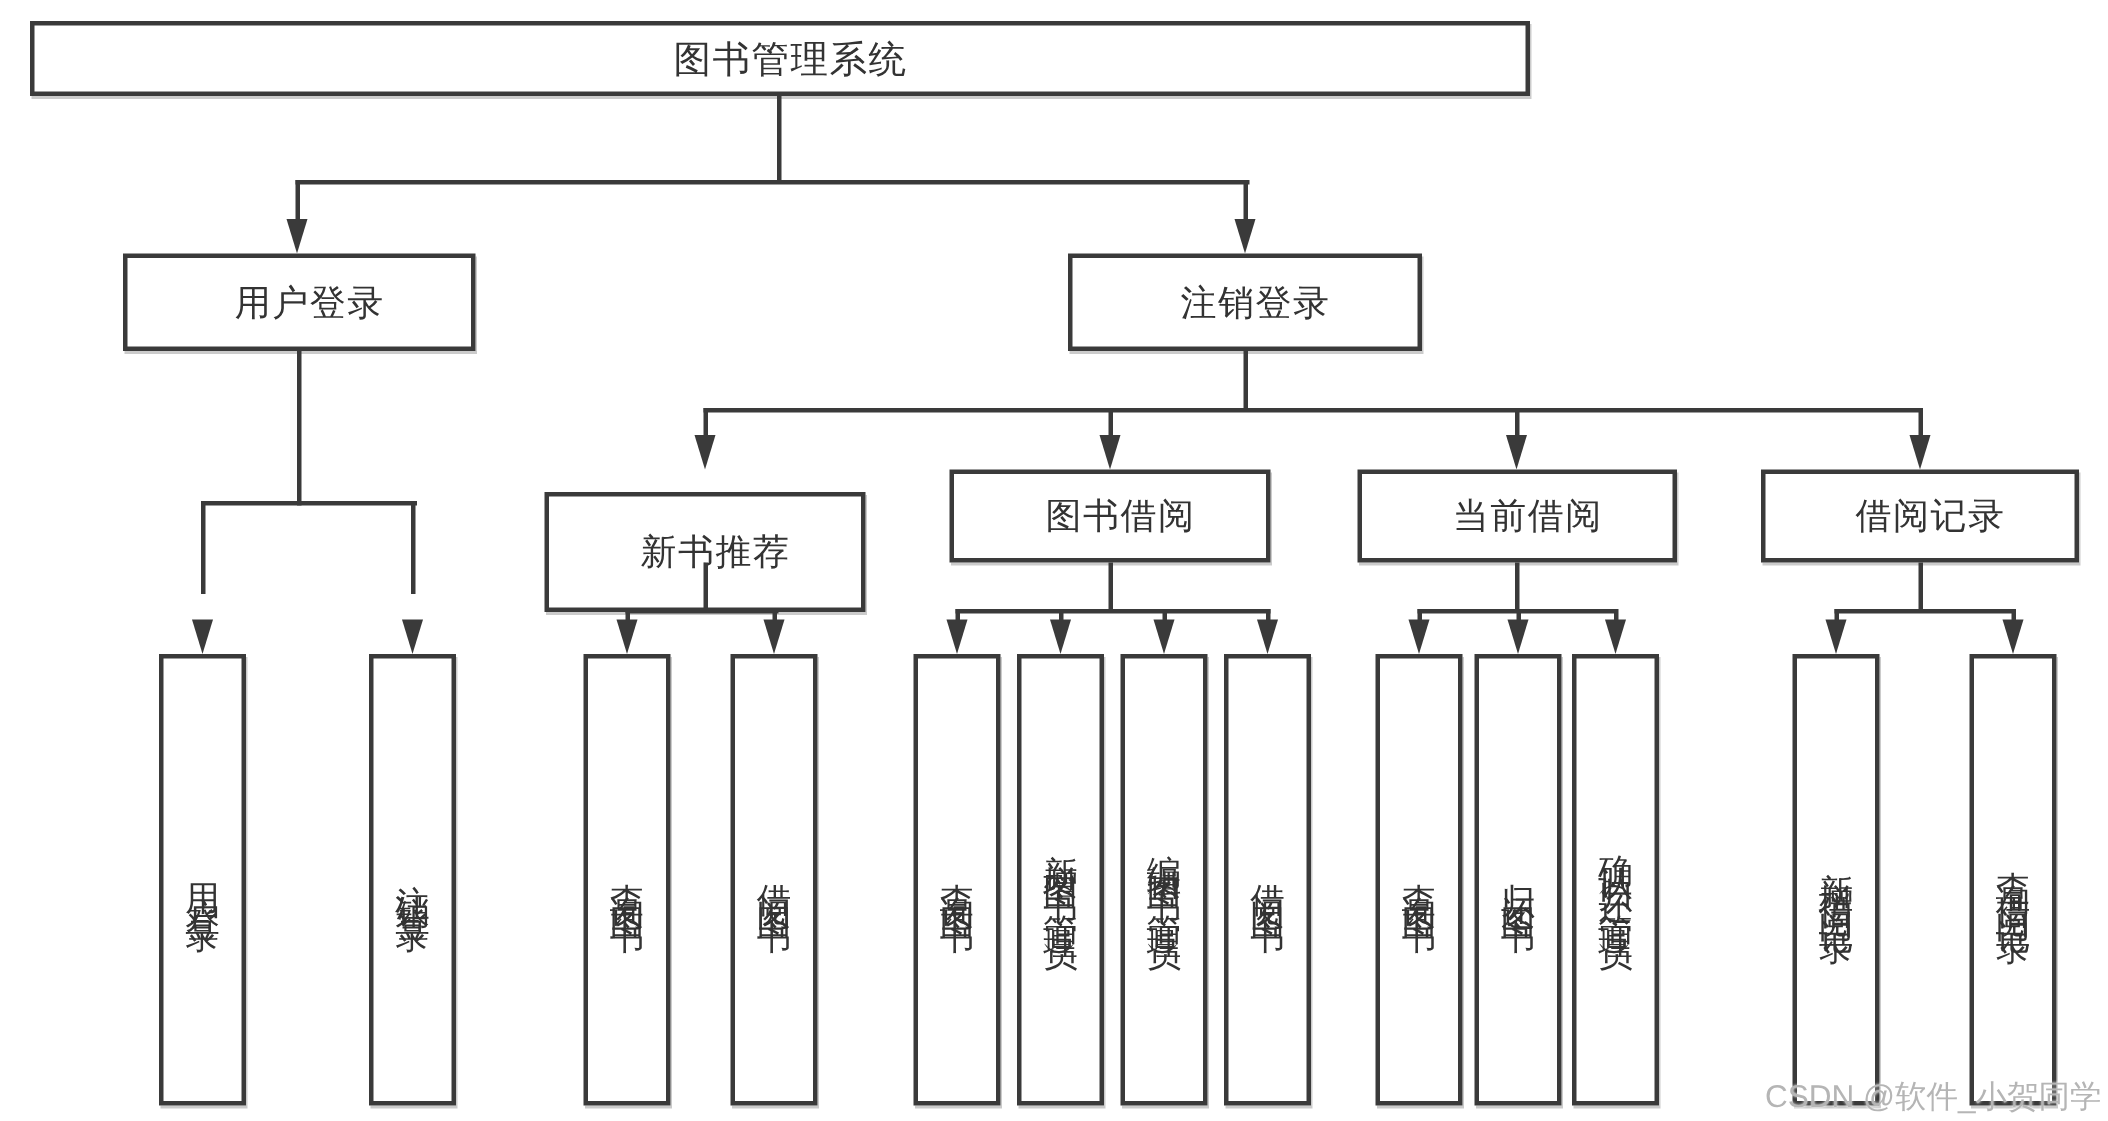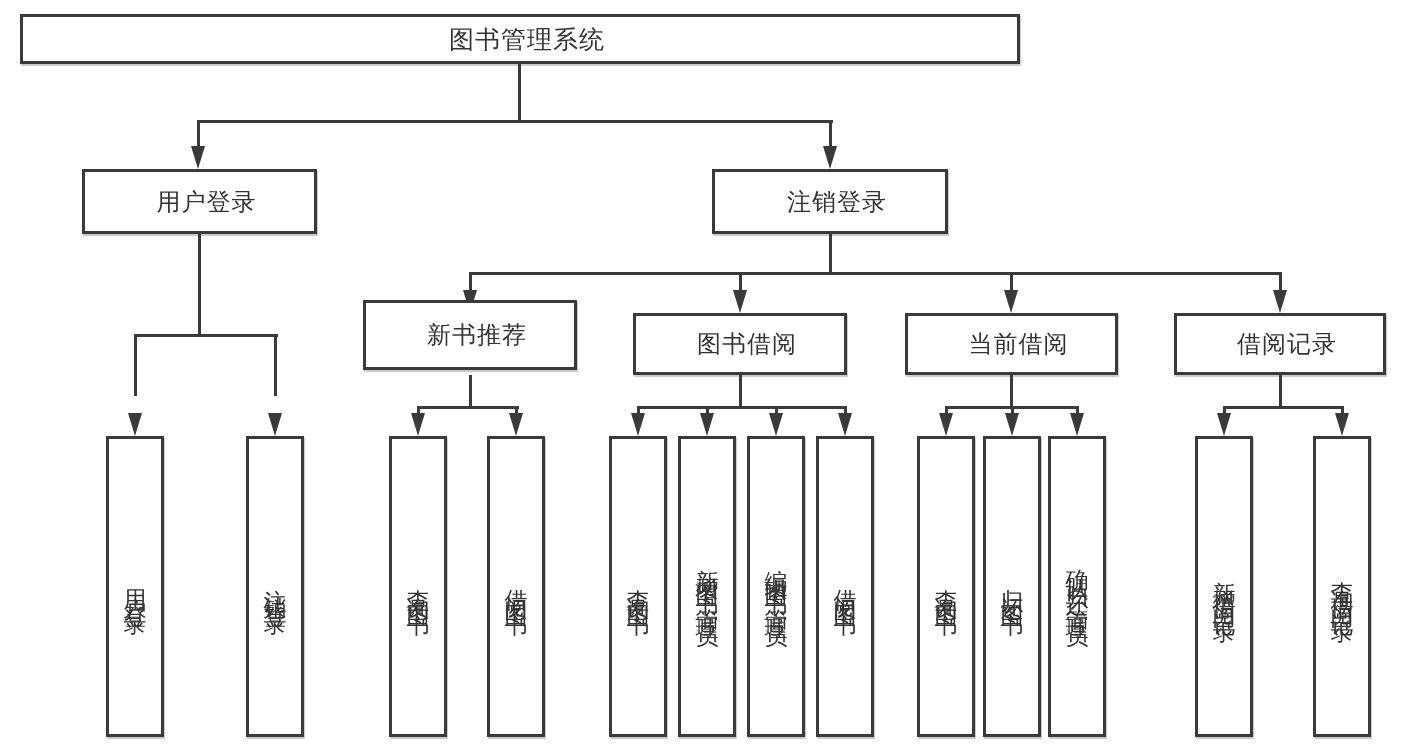--- a/index.html
+++ b/index.html
@@ -72,7 +72,7 @@
   <div class="arrow" style="left:1004px;top:290px;"></div>
   <div class="arrow" style="left:1273px;top:290px;"></div>
 
-  <div class="node node-h" style="left:363px;top:300px;width:214px;height:70px;">
+  <div class="node node-h" style="left:363px;top:328px;width:214px;height:80px;">
     <span>新书推荐</span>
   </div>
   <div class="node node-h" style="left:905px;top:313px;width:213px;height:62px;">

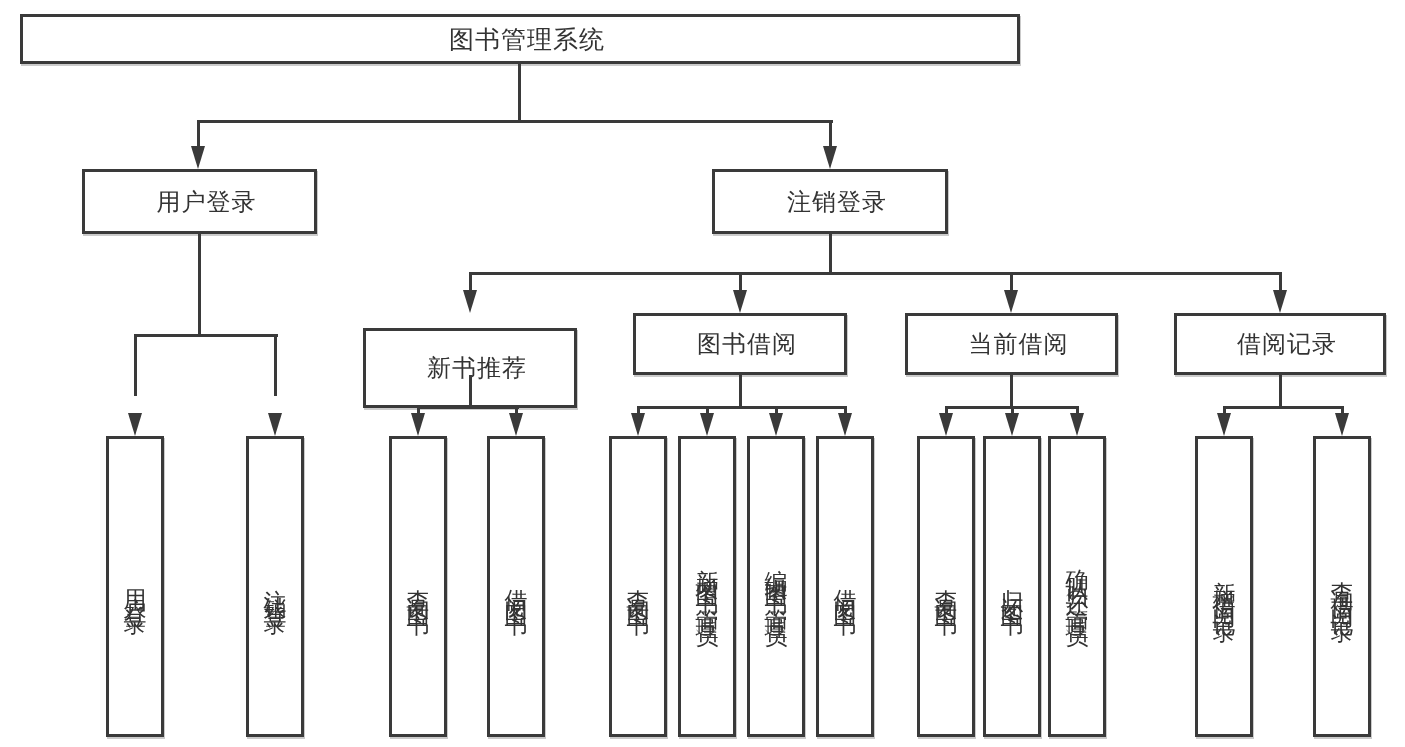--- a/index.html
+++ b/index.html
@@ -163,6 +163,7 @@
     <span>查询借阅记录</span>
   </div>
 
+  <div class="watermark">CSDN @软件_小贺同学</div>
 </div>
 
 </body></html>

